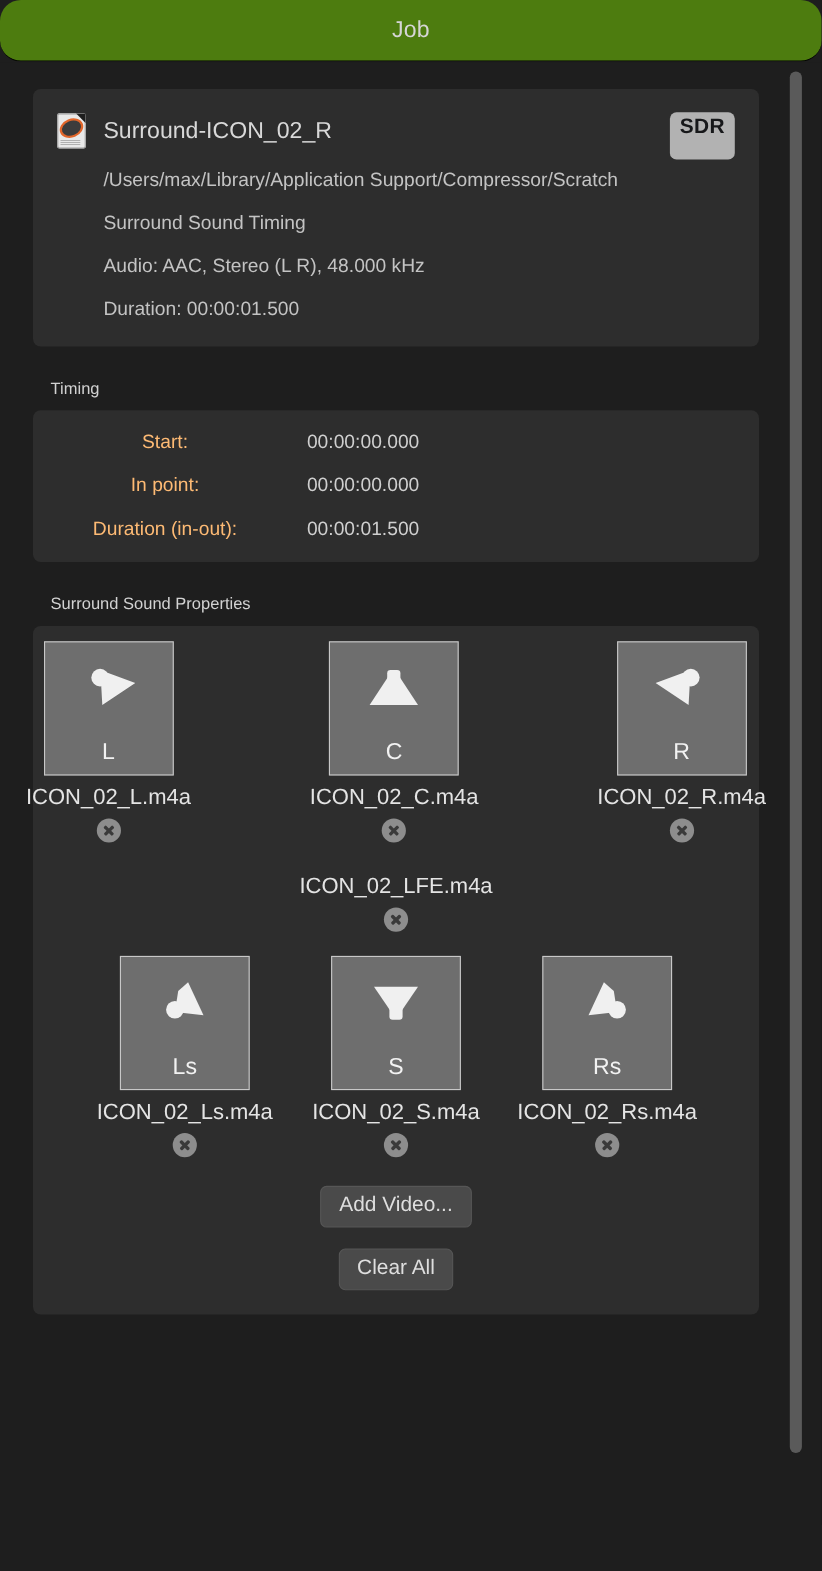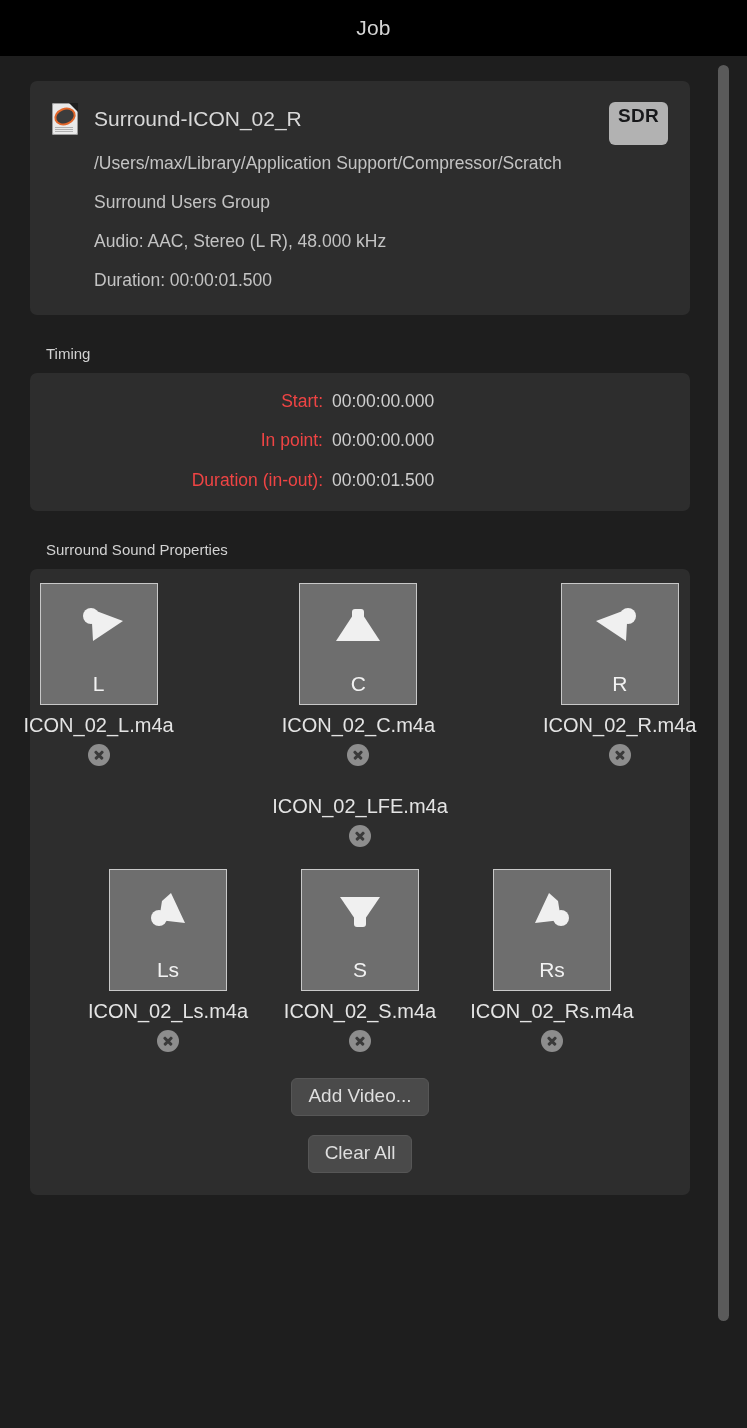--- a/index.html
+++ b/index.html
@@ -19,9 +19,9 @@
   .titlebar {
     position: absolute; left: 0; top: 0;
     width: 747px; height: 56px;
-    background: #000000;
+    background: #4d7c0f;
     border-bottom: 1px solid #000;
-    display: flex; align-items: center; justify-content: center;
+    display: flex; align-items: center; justify-content: center; border-radius: 19px;
   }
   .titlebar .title {
     font-size: 21px; color: #d5d5d5; letter-spacing: .2px;

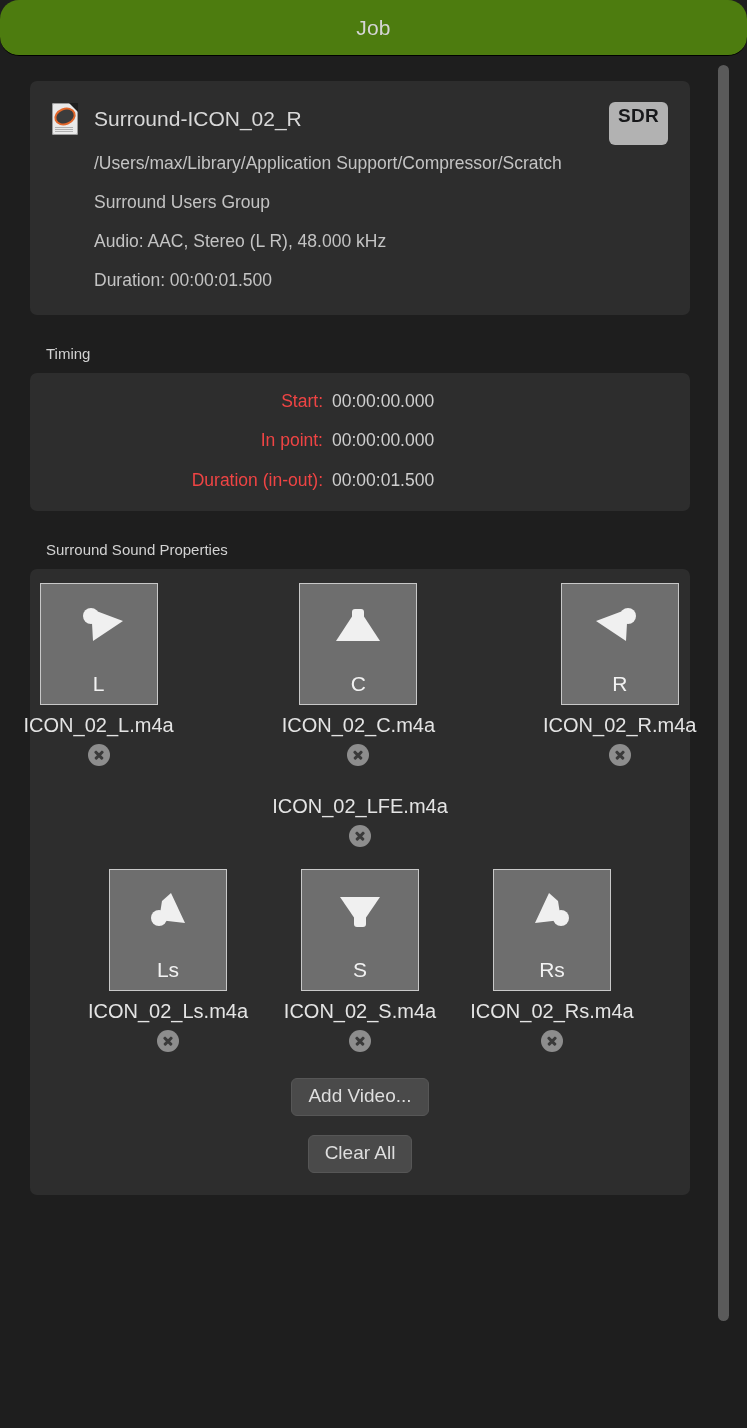--- a/index.html
+++ b/index.html
@@ -237,7 +237,7 @@
         </div>
 
         <div class="fileinfo-line">/Users/max/Library/Application Support/Compressor/Scratch</div>
-        <div class="fileinfo-line">Surround Users Group</div>
+        <div class="fileinfo-line">Surround Sound Timing</div>
         <div class="fileinfo-line">Audio: AAC, Stereo (L R), 48.000 kHz</div>
         <div class="fileinfo-line">Duration: 00:00:01.500</div>
       </div>

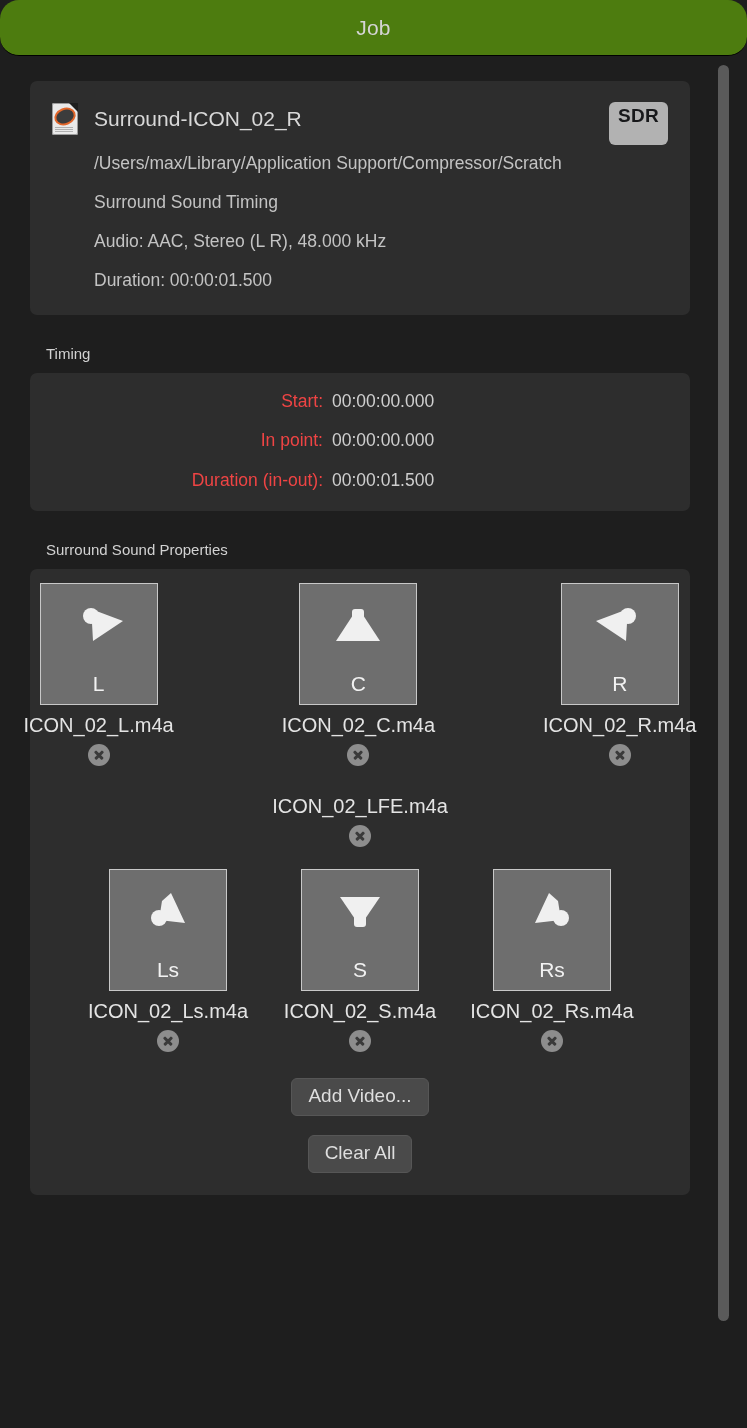--- a/index.html
+++ b/index.html
@@ -130,8 +130,8 @@
   }
   .timing-row:last-child { margin-bottom: 0; }
   .timing-label {
-    width: 302px; text-align: right;
-    color: #ef4444; padding-right: 9px;
+    width: 249px; text-align: center;
+    color: #fdba74; padding-right: 9px;
   }
   .timing-value { color: #cfcfcf; }
 

